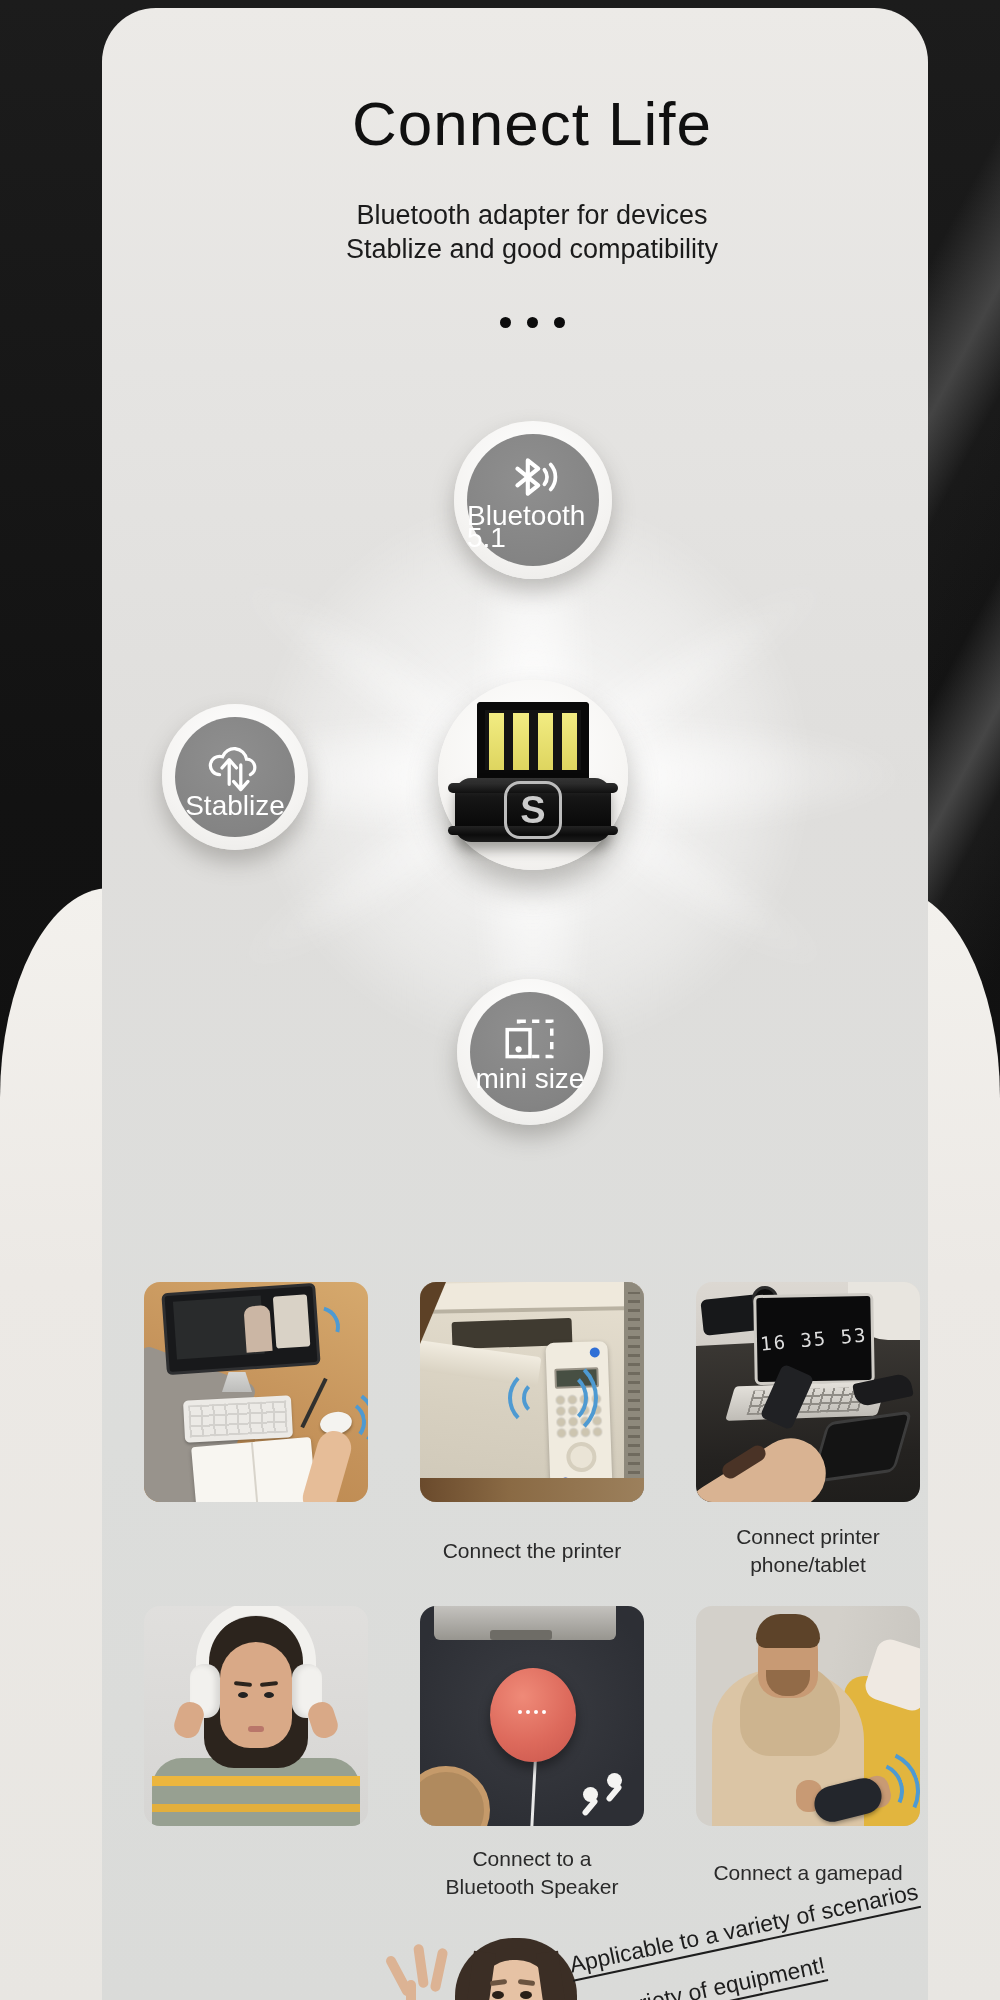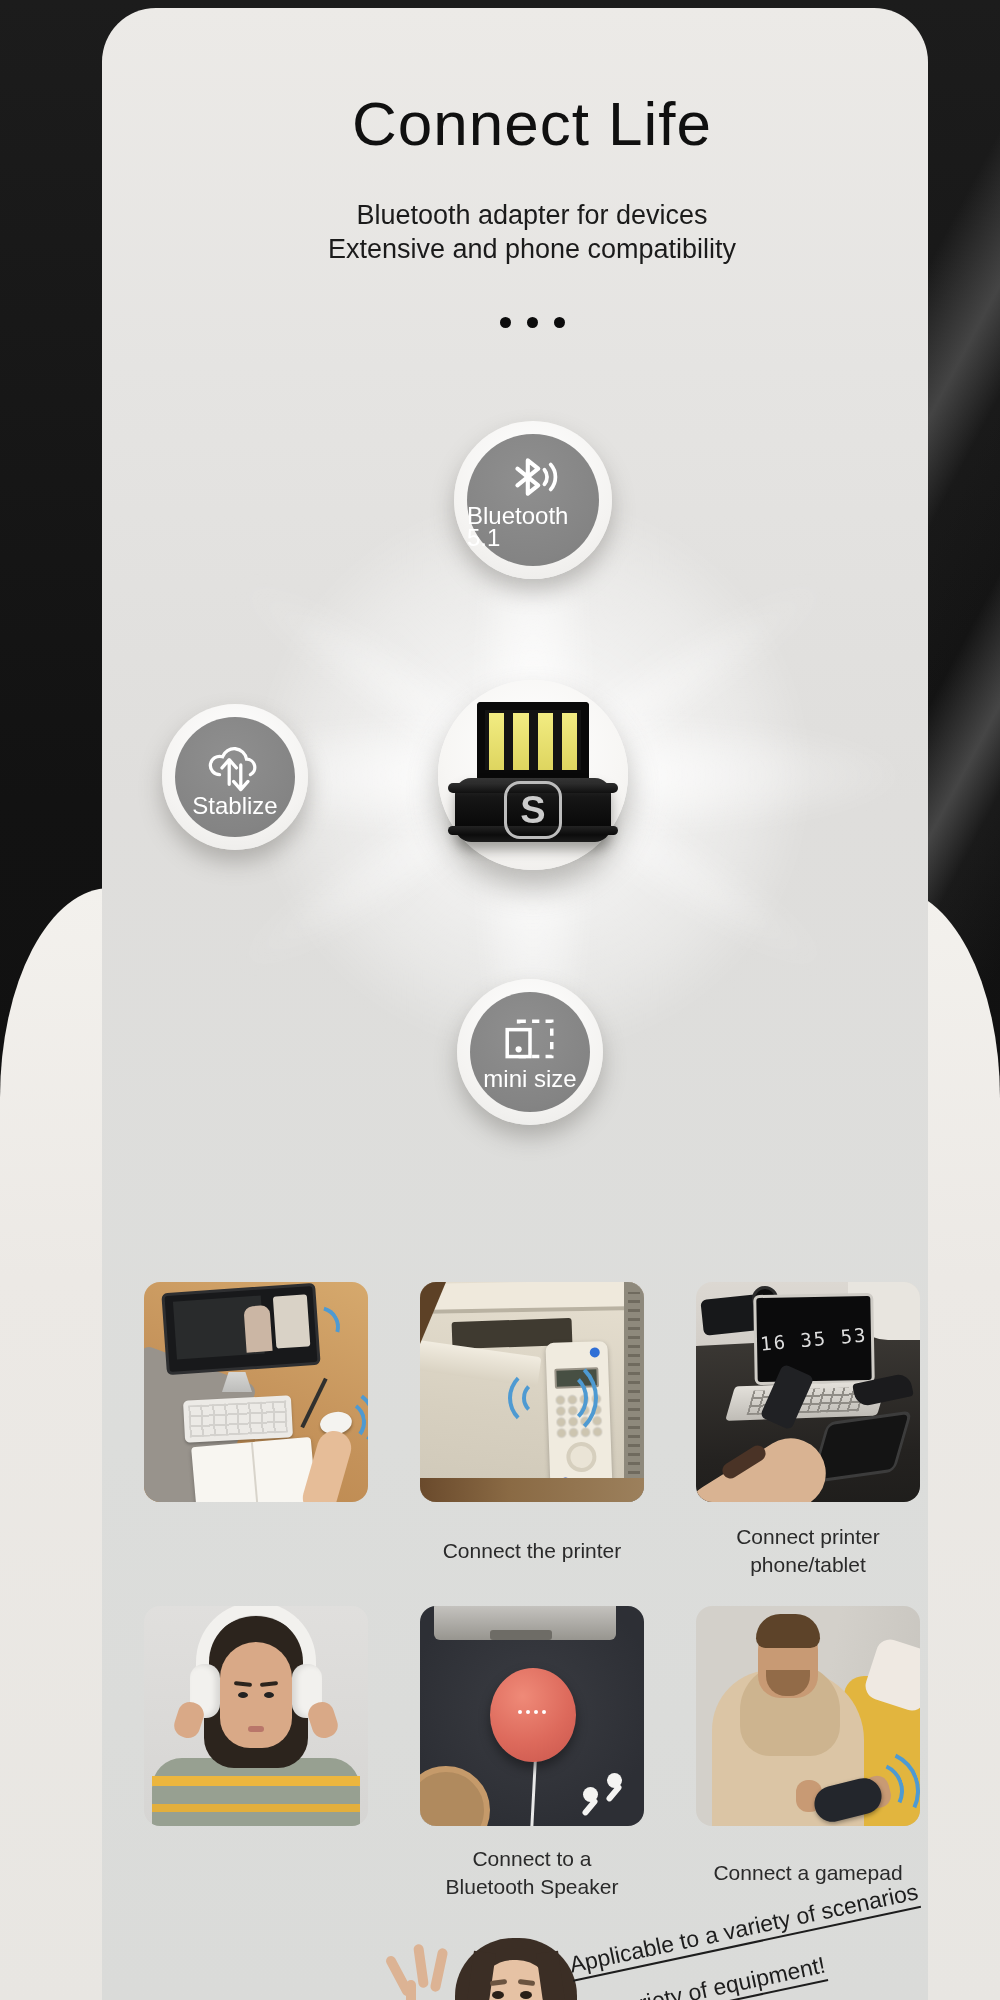--- a/index.html
+++ b/index.html
@@ -251,7 +251,7 @@
   <h1 class="title">Connect Life</h1>
   <div class="subtitle">
     <div>Bluetooth adapter for devices</div>
-    <div>Extensive and phone compatibility</div>
+    <div>Stablize and good compatibility</div>
   </div>
   <div class="dots">
     <span></span><span></span><span></span>

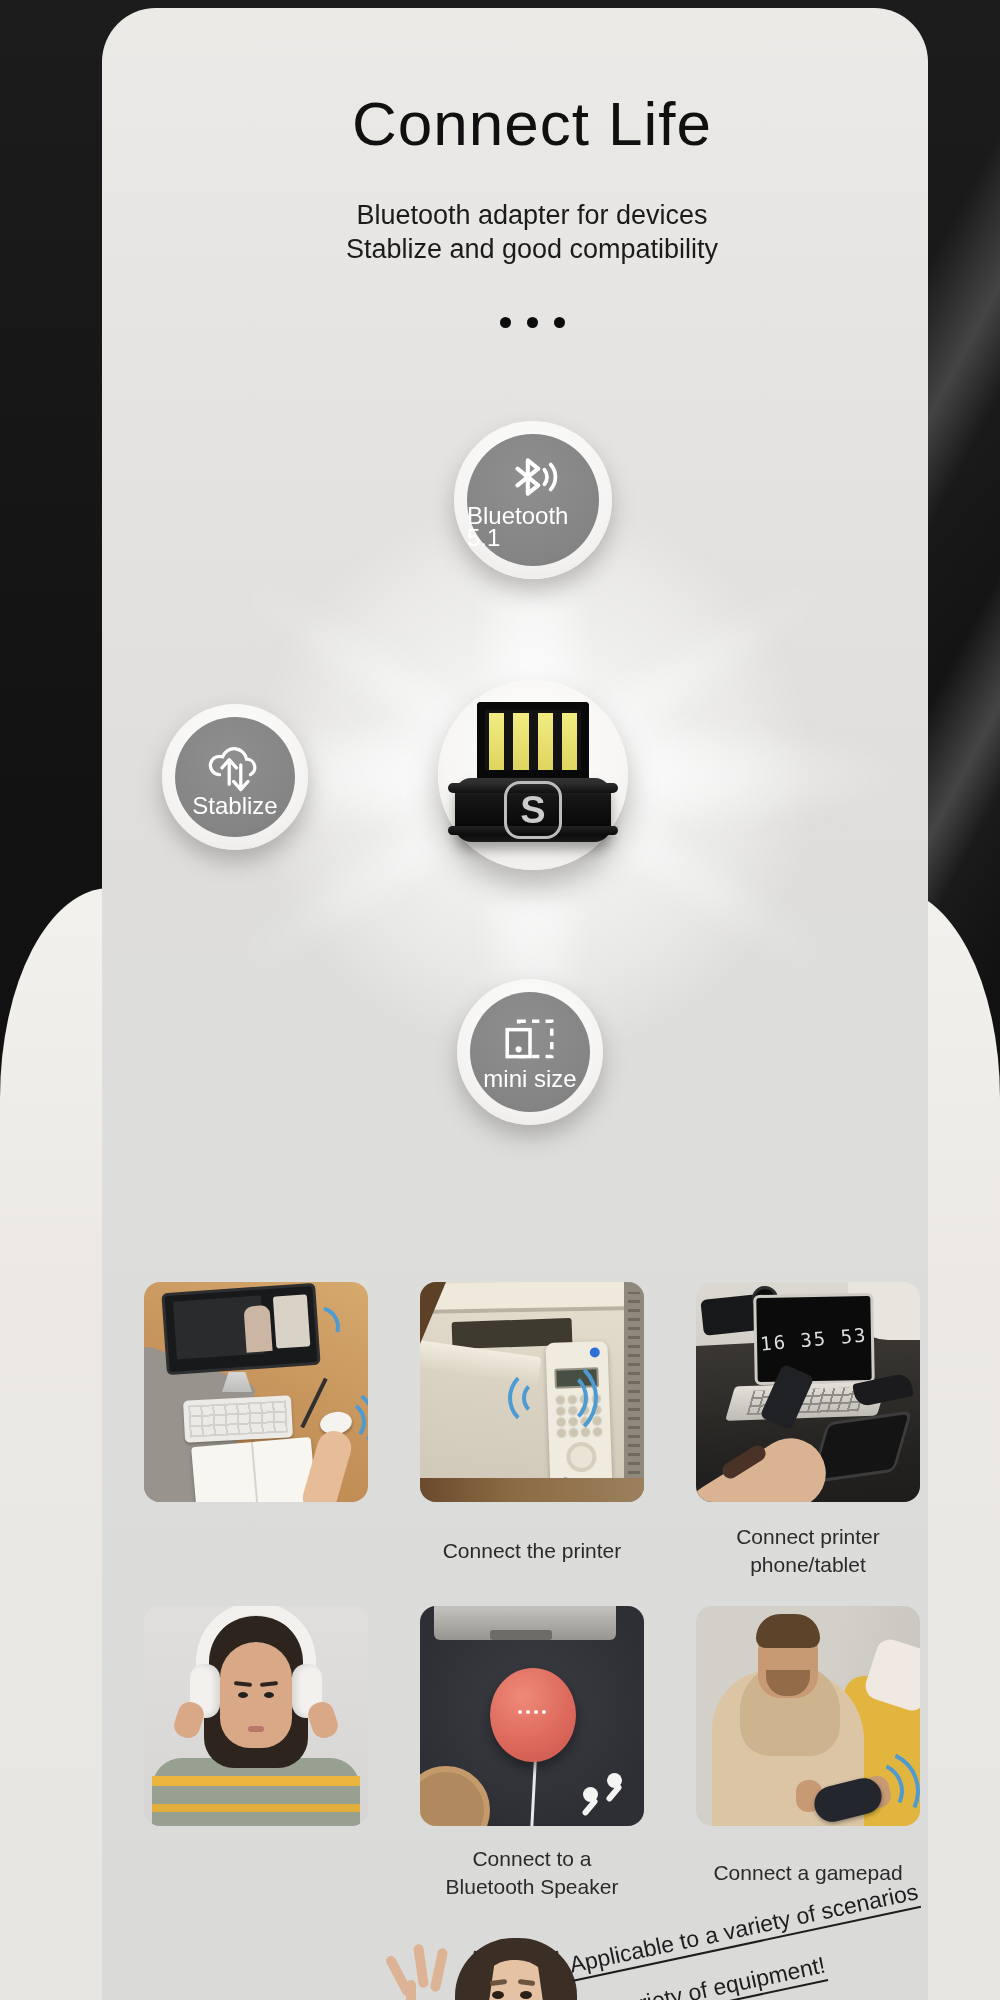--- a/index.html
+++ b/index.html
@@ -48,7 +48,7 @@
   .badge-inner{width:calc(100% - 26px);height:calc(100% - 26px);border-radius:50%;
     background:radial-gradient(circle at 45% 35%,#8f8f8f,#848484 70%,#7c7c7c);
     display:flex;flex-direction:column;align-items:center;justify-content:center;gap:3px;}
-  .badge-label{color:#ffffff;font-size:24px;line-height:22px;}
+  .badge-label{color:#ffffff;font-size:28px;line-height:22px;}
   .badge-top{left:454px;top:421px;width:158px;height:158px;}
   .badge-left{left:162px;top:704px;width:146px;height:146px;}
   .badge-right{left:747px;top:698px;width:146px;height:146px;}

